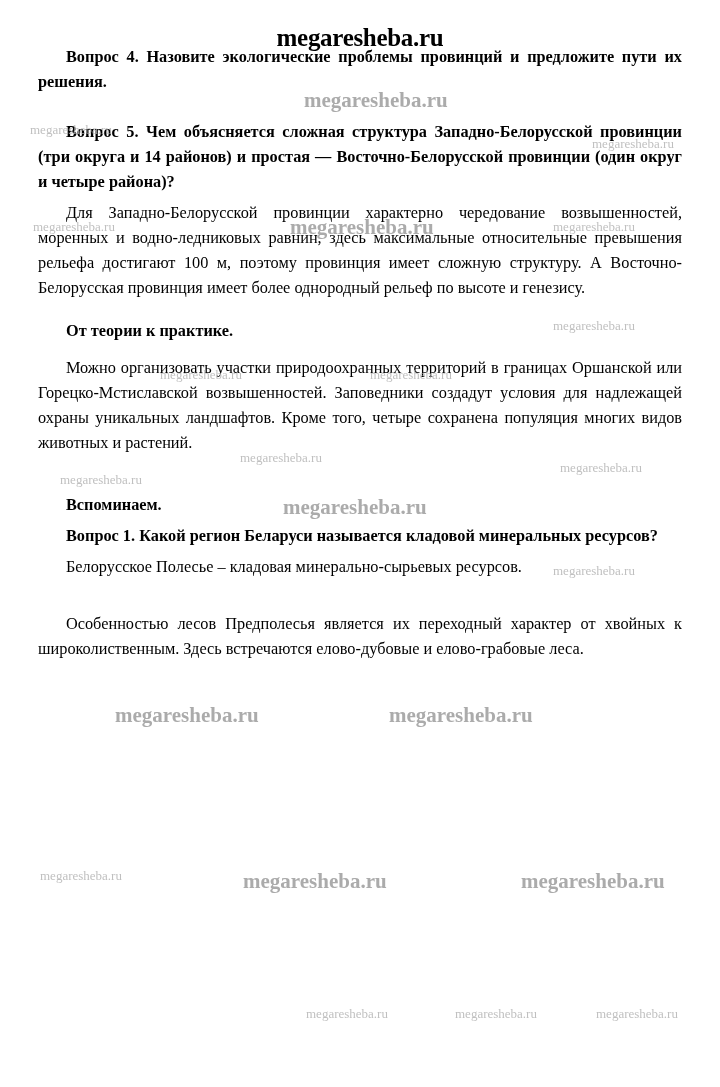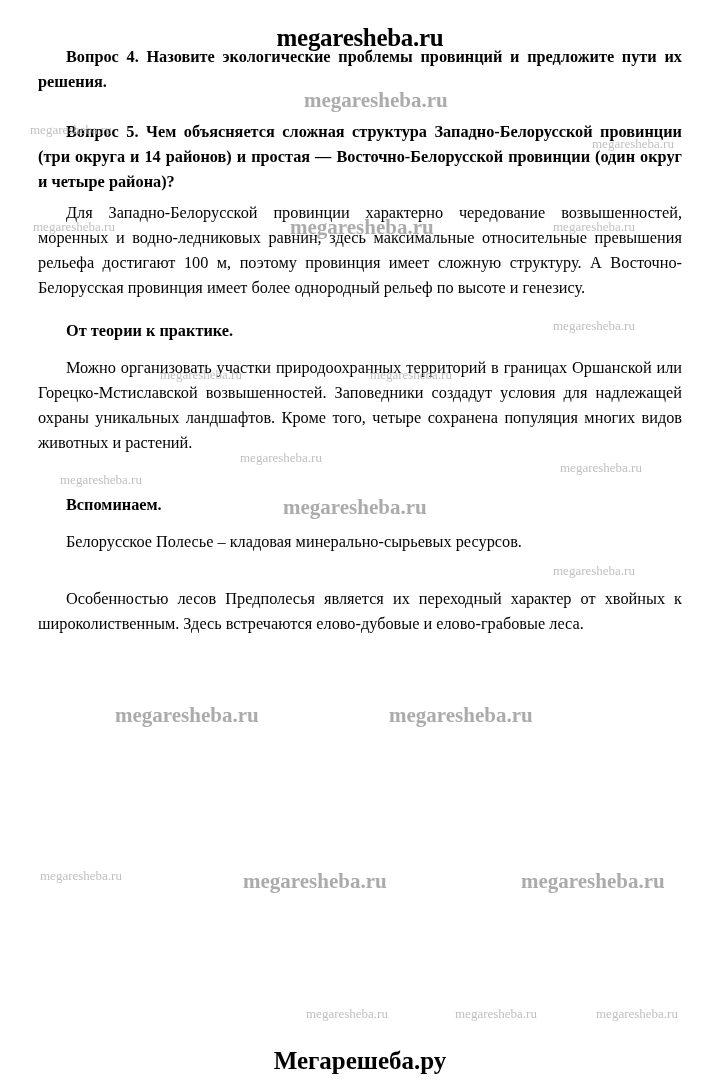--- a/index.html
+++ b/index.html
@@ -118,6 +118,7 @@
 
     <div class="gap-sm"></div>
 
+    <p class="indent bold">Вопрос 1. Какой регион Беларуси называется кладовой минеральных ресурсов?</p>
     <div class="gap-sm"></div>
     <p class="indent">Белорусское Полесье – кладовая минерально-сырьевых ресурсов.</p>
 

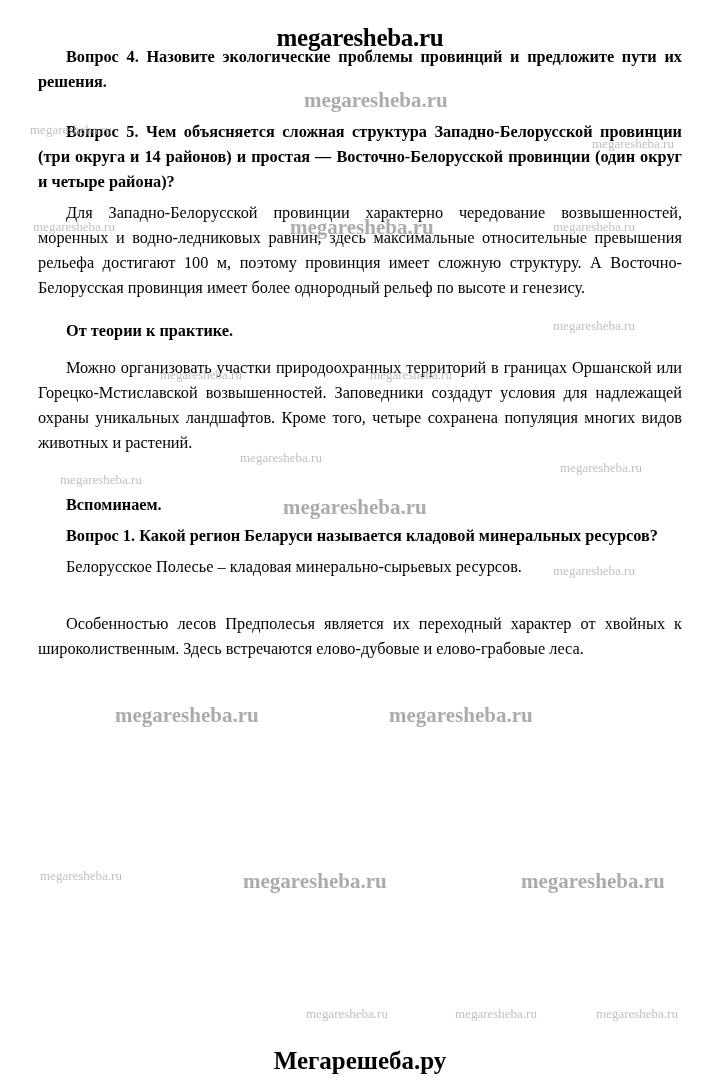--- a/index.html
+++ b/index.html
@@ -155,7 +155,6 @@
       <div class="wm small" style="left: 596px; top: 1006px;">megaresheba.ru</div>
     </div>
 
-  <div class="footer-brand">Мегарешеба.ру</div>
 
 </div>
 

